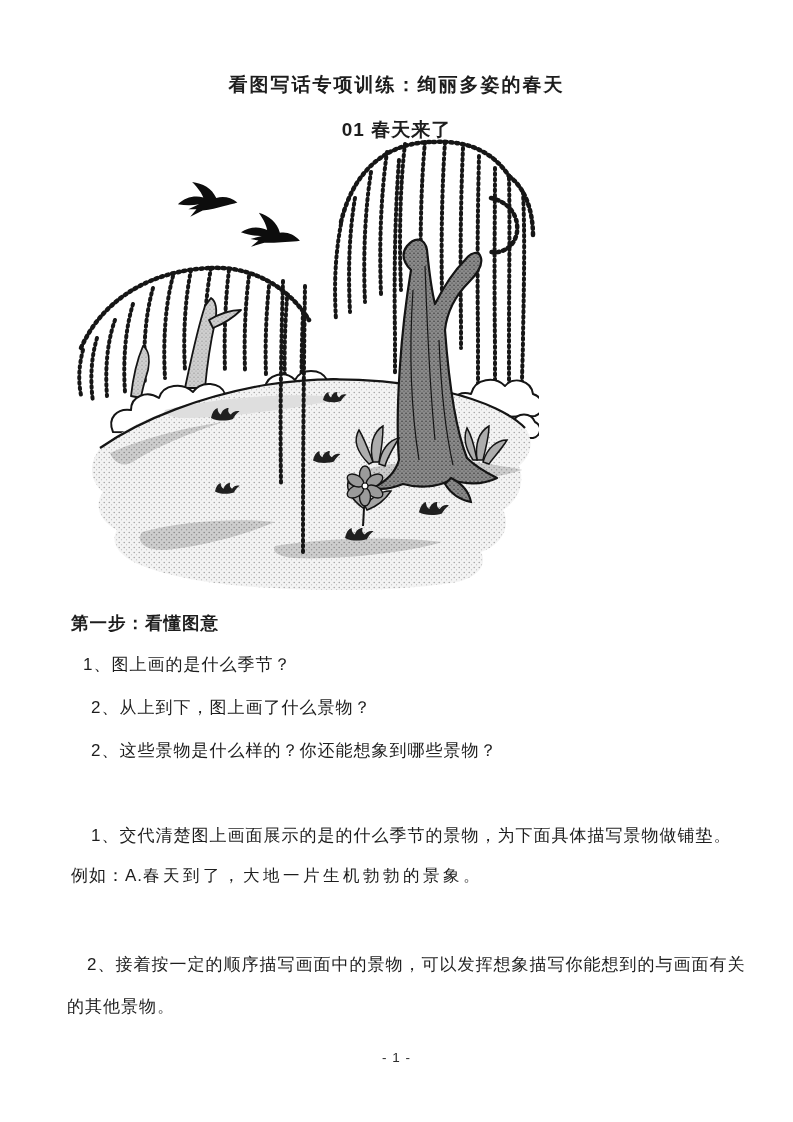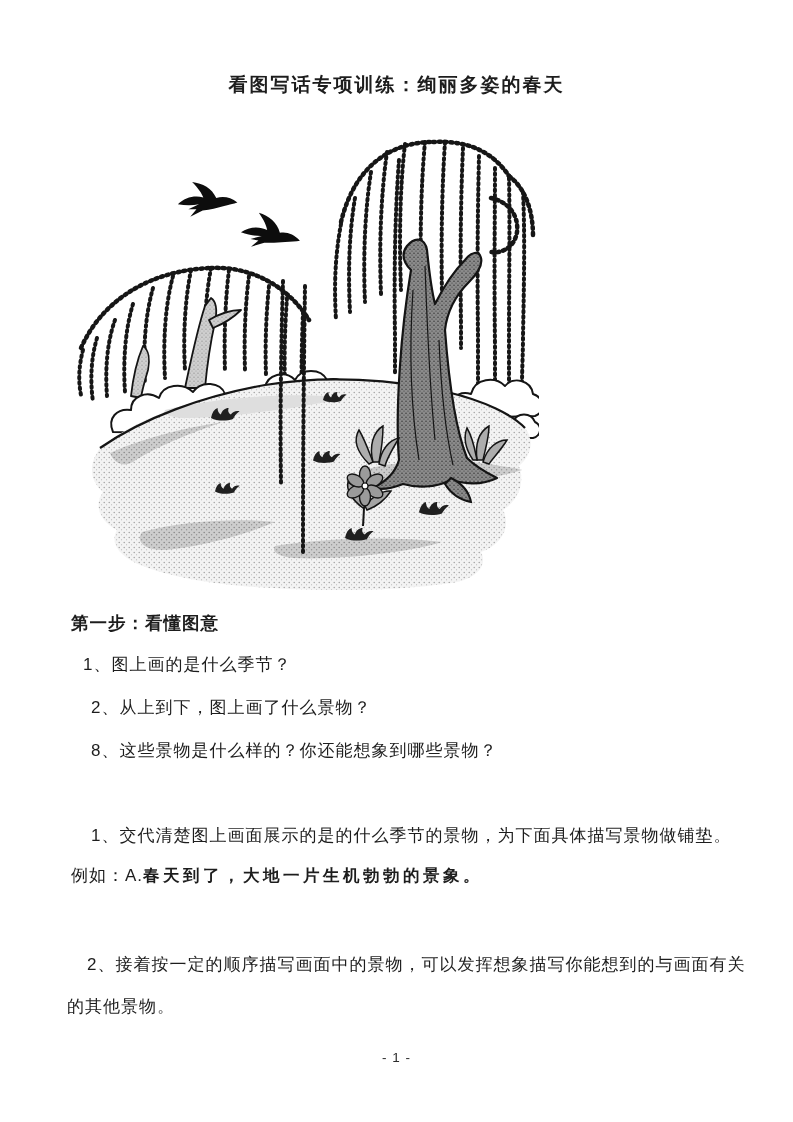--- a/index.html
+++ b/index.html
@@ -55,6 +55,7 @@
 <div class="page">
 
   <div class="abs title">看图写话专项训练：绚丽多姿的春天</div>
+  <div class="abs subtitle">01 春天来了</div>
 
   <figure class="abs figure">
     <svg width="466" height="468" viewBox="0 0 466 468" role="img" aria-label="春天场景插图：两只燕子飞过，几棵垂柳，草地上有草丛和一朵小花">

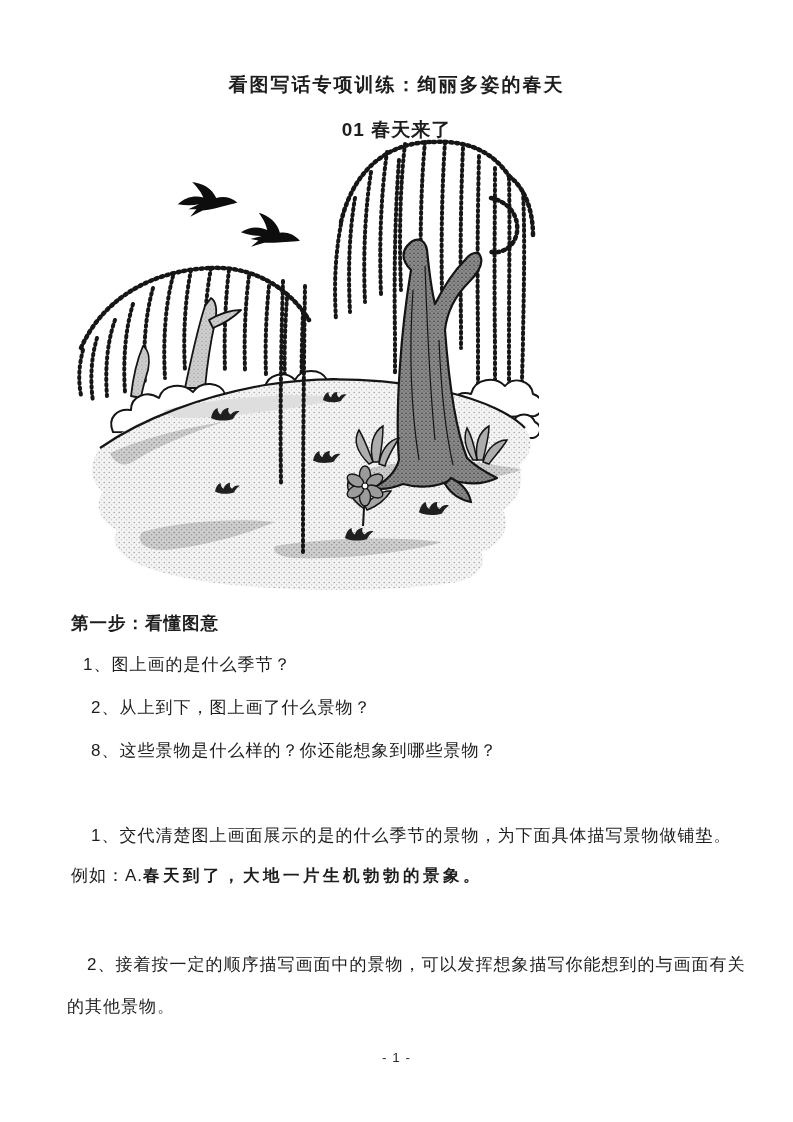--- a/index.html
+++ b/index.html
@@ -203,7 +203,7 @@
   <div class="abs step-heading h3-1">第一步：看懂图意</div>
   <div class="abs line item1">1、图上画的是什么季节？</div>
   <div class="abs line item2">2、从上到下，图上画了什么景物？</div>
-  <div class="abs line item3">8、这些景物是什么样的？你还能想象到哪些景物？</div>
+  <div class="abs line item3">2、这些景物是什么样的？你还能想象到哪些景物？</div>
 
   <div class="abs line para1">1、交代清楚图上画面展示的是的什么季节的景物，为下面具体描写景物做铺垫。</div>
 

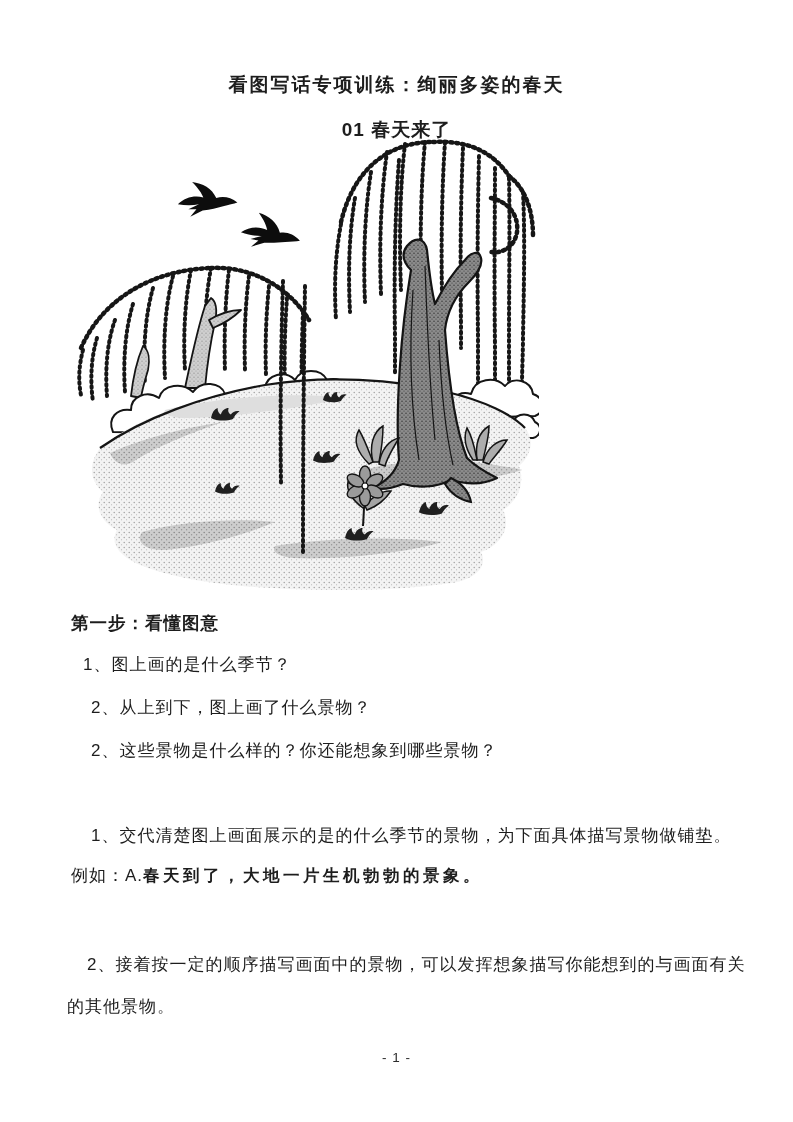--- a/index.html
+++ b/index.html
@@ -34,7 +34,7 @@
   }
   .kai {
     font-family:"DejaVu Serif", serif; font-size:16.5px;
-    letter-spacing:3.5px; font-weight:bold;
+    letter-spacing:3.5px; font-weight:normal;
   }
   .pagenum {
     top:1050px; left:0; right:0; text-align:center;

